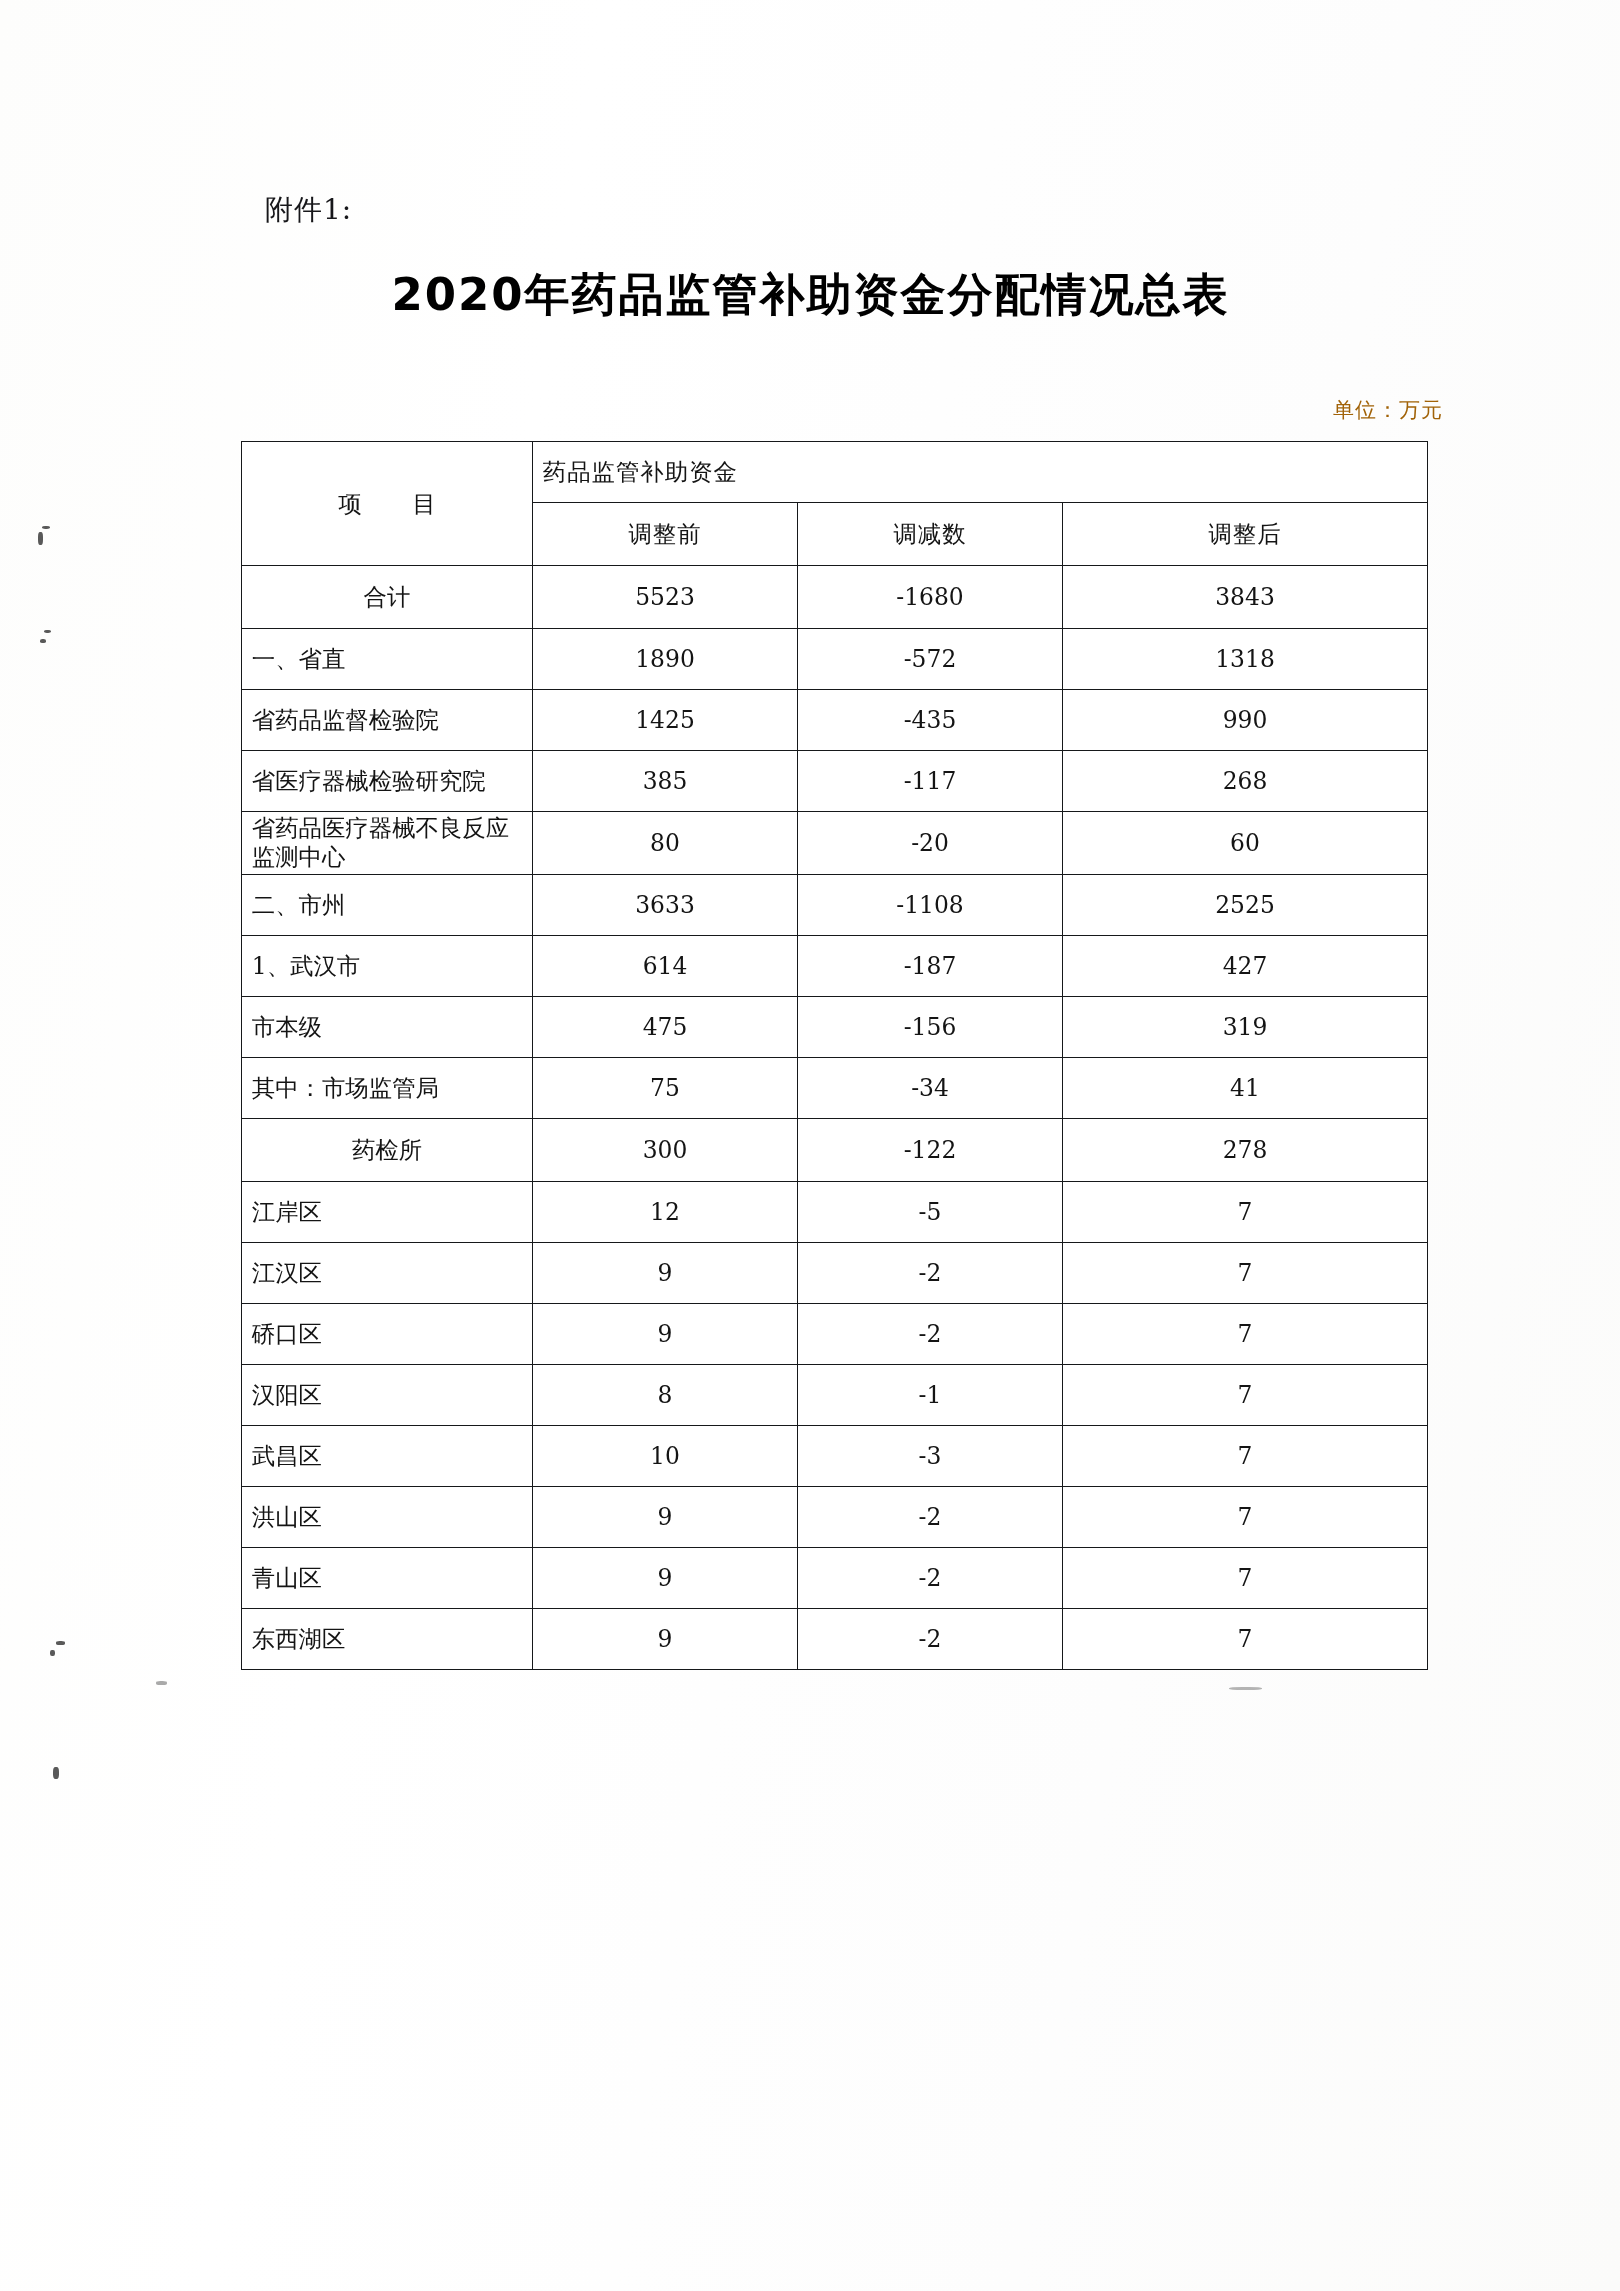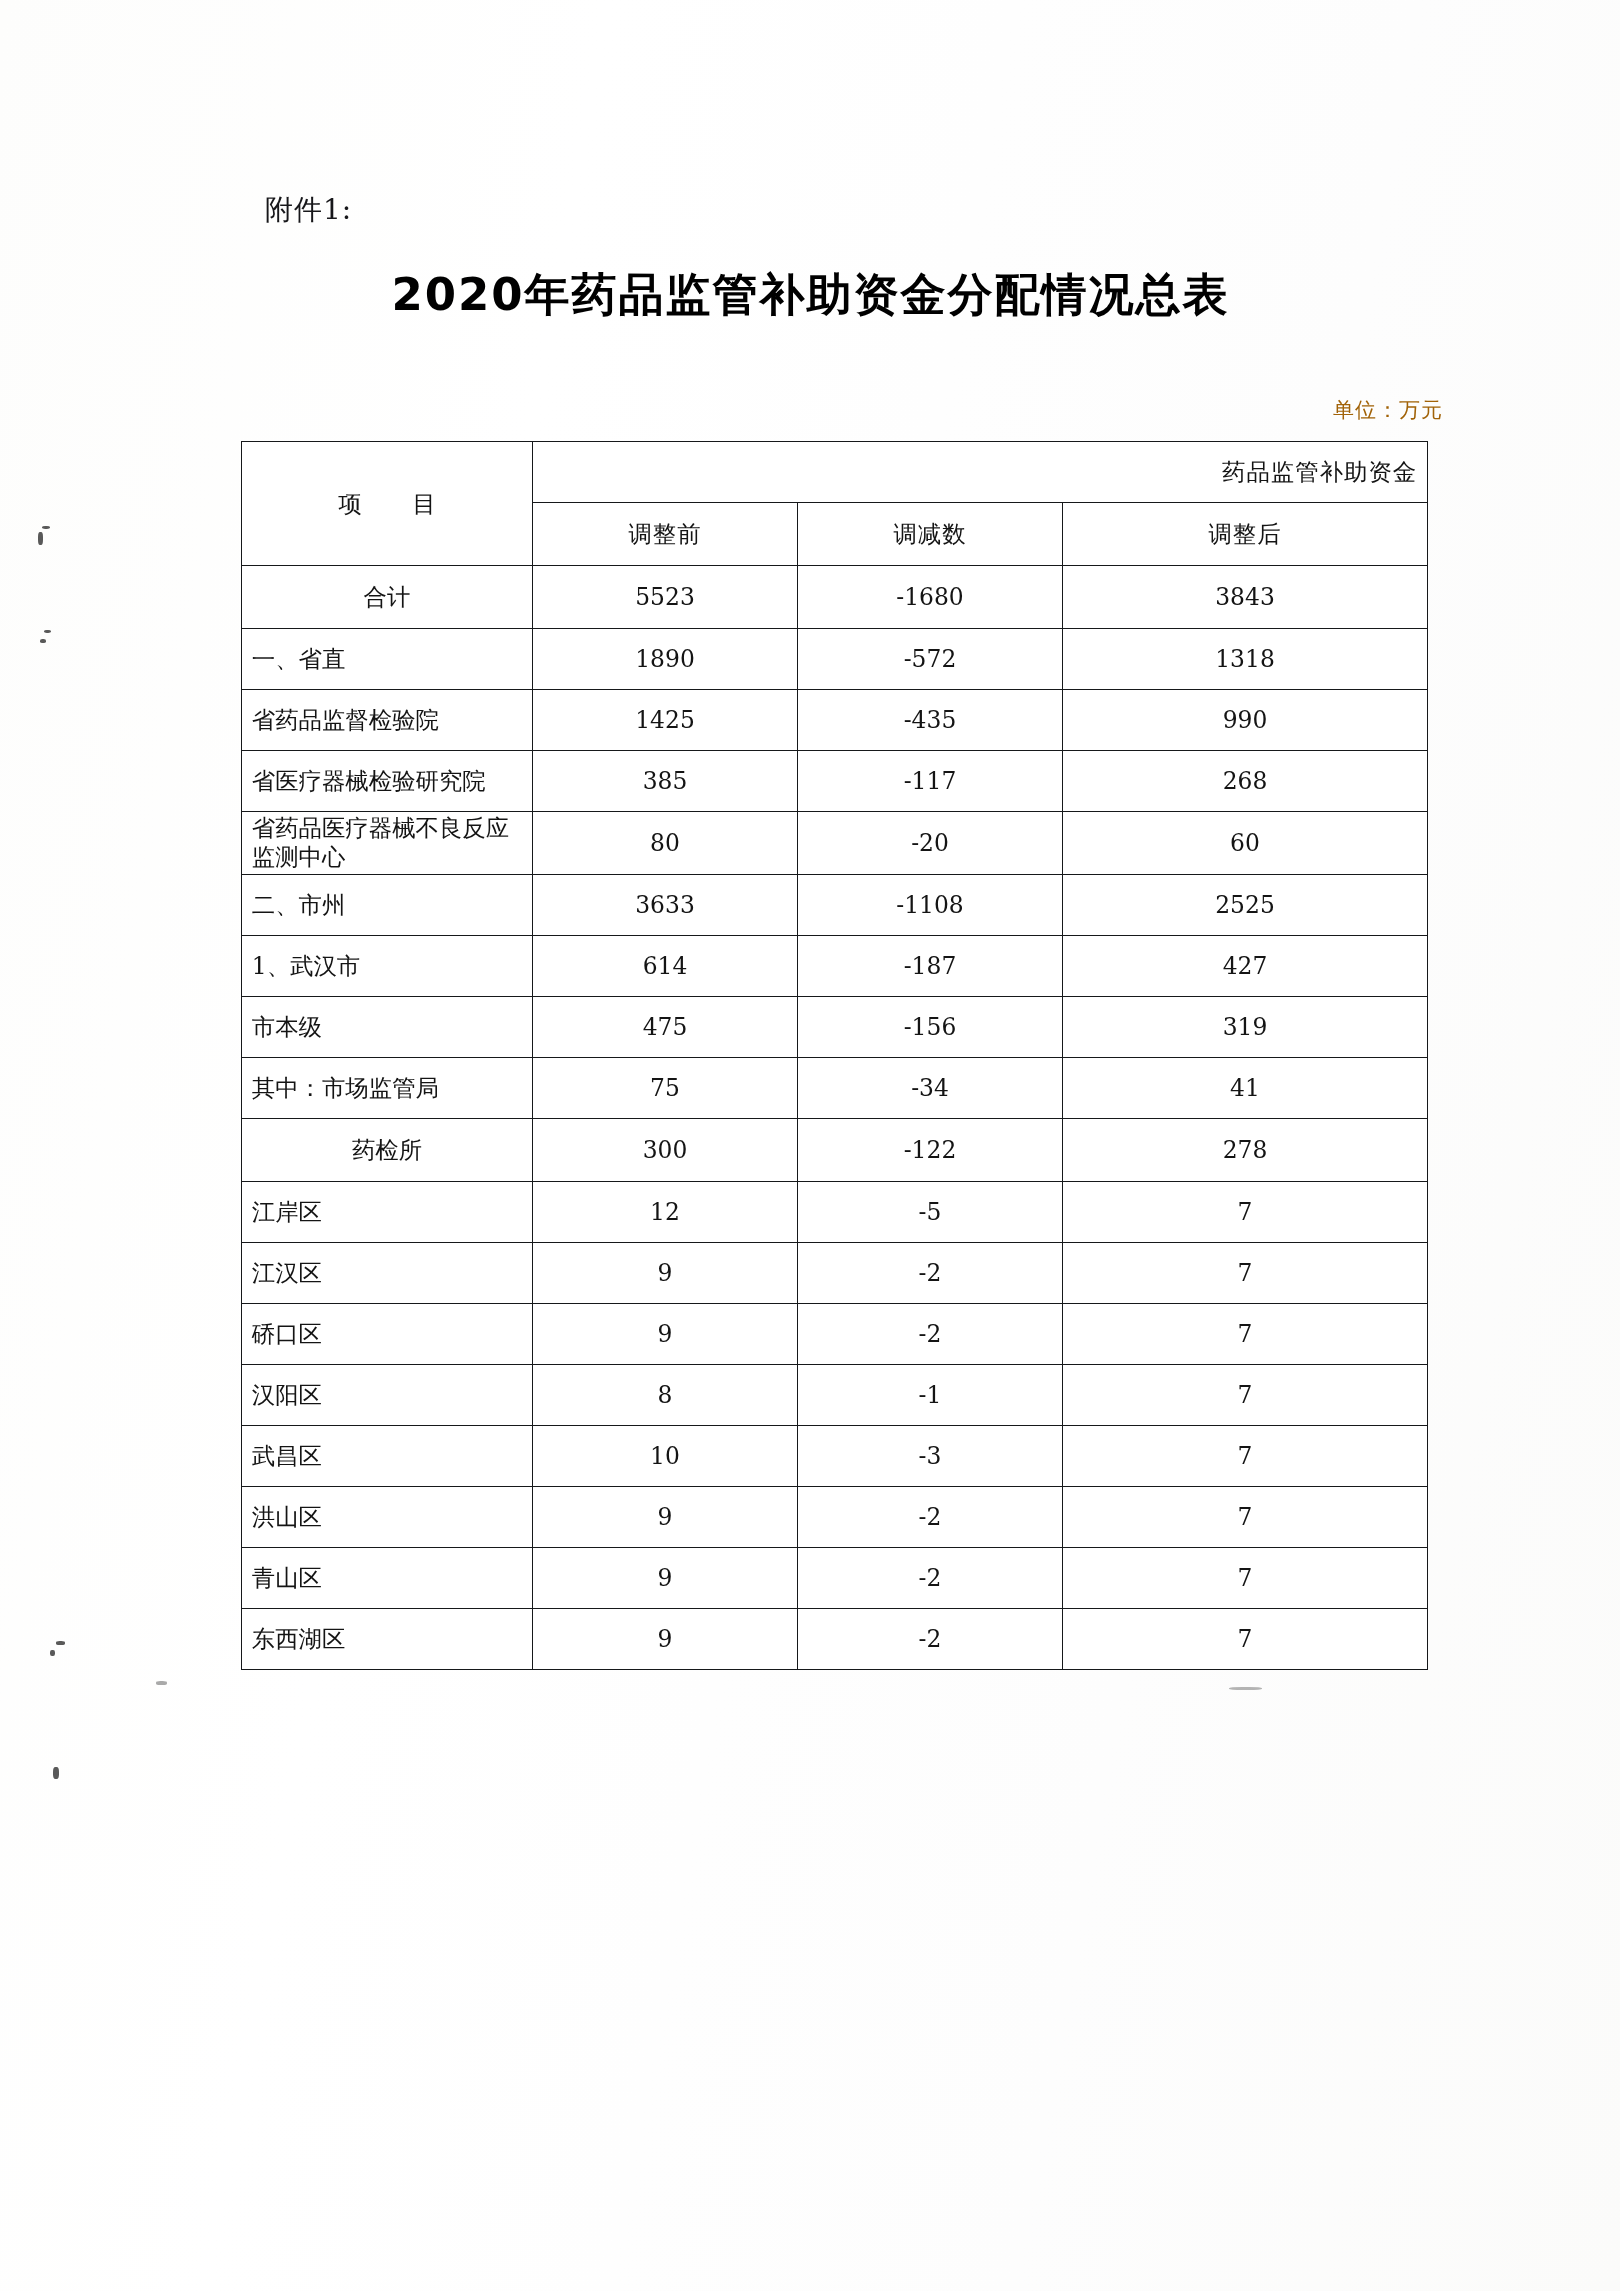--- a/index.html
+++ b/index.html
@@ -91,7 +91,7 @@
     height: 123px;
   }
   .hdr-group {
-    text-align: right;
+    text-align: left;
     font-size: 29px;
     height: 60px;
     letter-spacing: 1px;

